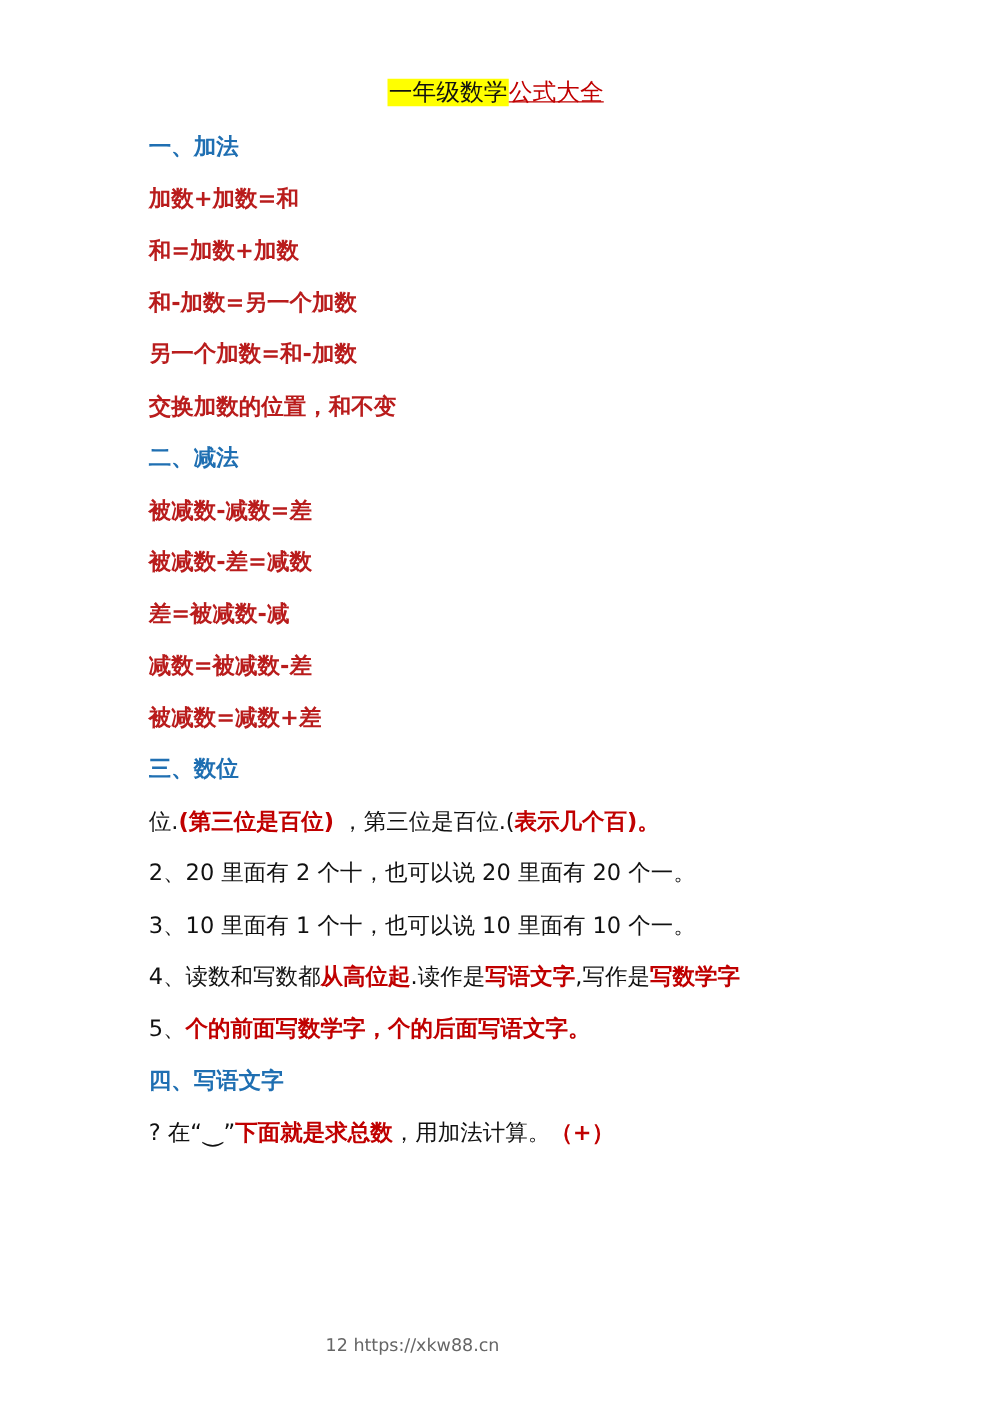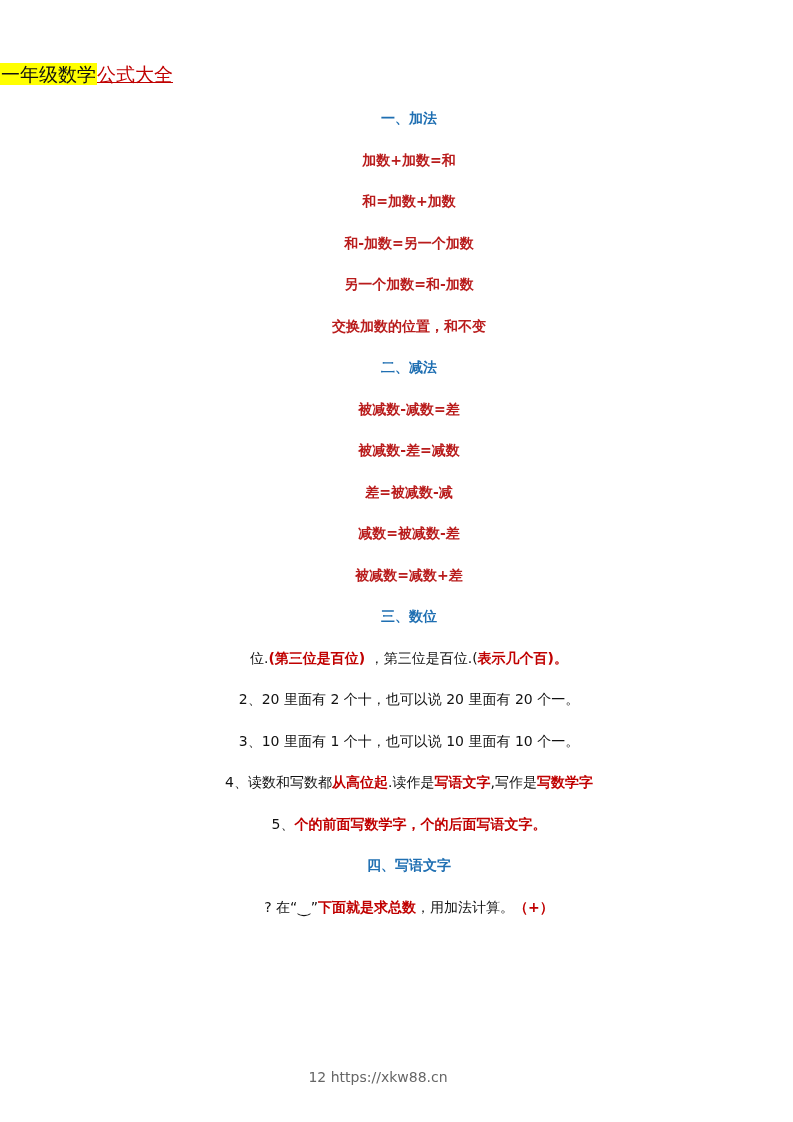--- a/index.html
+++ b/index.html
@@ -9,7 +9,7 @@
   }
   .title {
     position: absolute; top: 60px; left: 0; width: 793px;
-    text-align: left; font-size: 19px; line-height: 28px; color: #111;
+    text-align: center; font-size: 19px; line-height: 28px; color: #111;
   }
   .title .hl { background: #ffff00; color: #111; padding: 0 1px; }
   .title .ul { color: #c00000; text-decoration: underline; text-decoration-color: #c00000; }

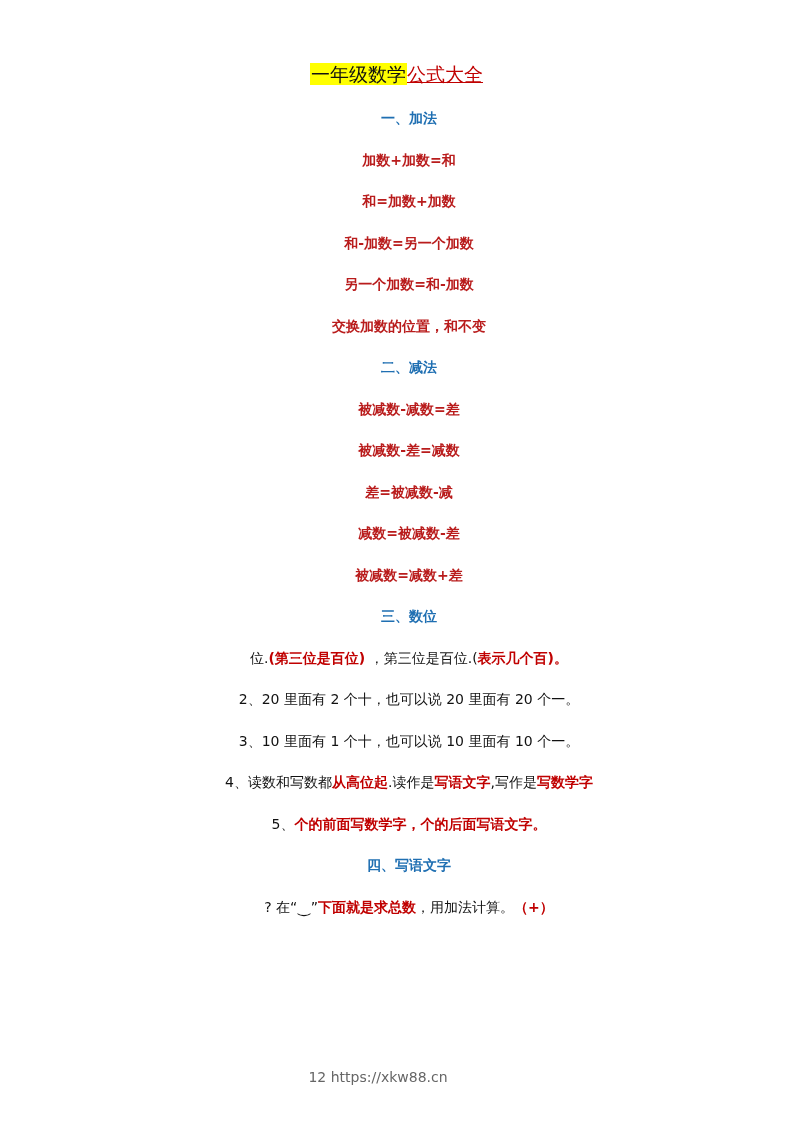--- a/index.html
+++ b/index.html
@@ -16,7 +16,7 @@
 
   .content { position: absolute; left: 119px; top: 100px; width: 580px; }
   .line {
-    height: 41.5px; line-height: 36px; font-size: 14px; white-space: nowrap; text-align: center;
+    height: 41.5px; line-height: 36px; font-size: 18px; white-space: nowrap;
   }
   .h { color: #1f6fb2; font-weight: bold; }
   .f { color: #b91c1c; font-weight: bold; }

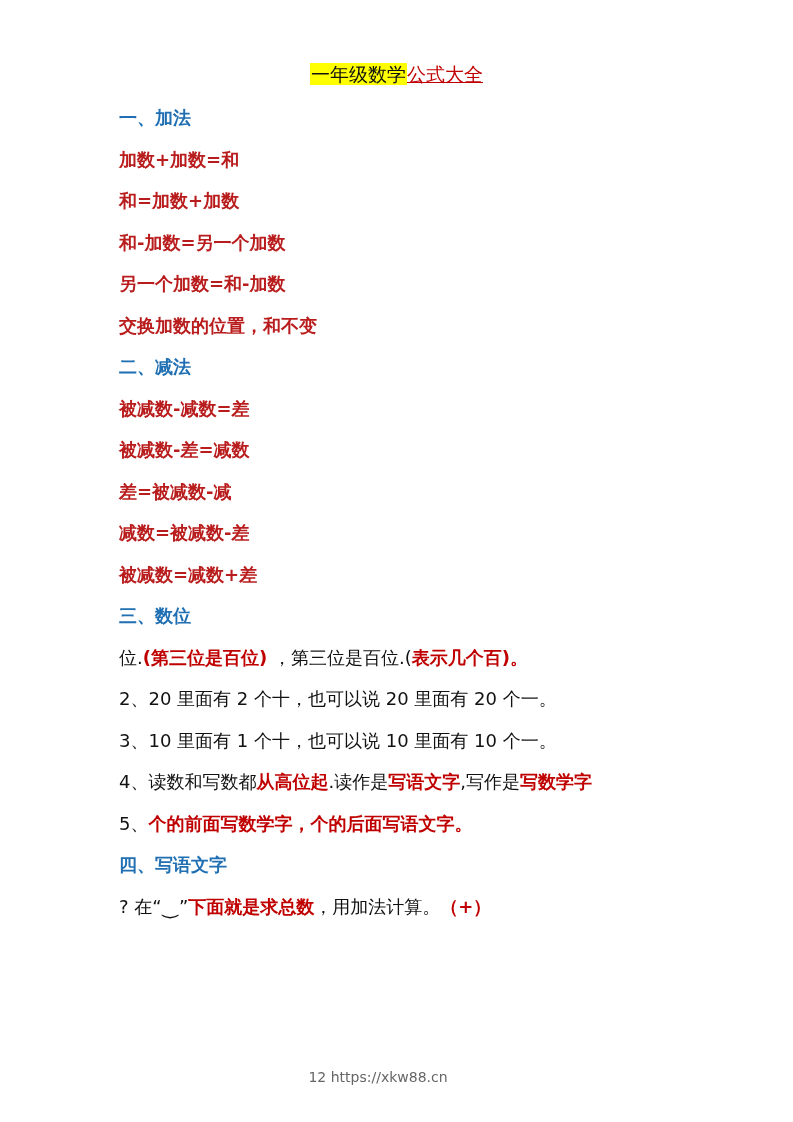--- a/index.html
+++ b/index.html
@@ -25,7 +25,7 @@
 
   .footer {
     position: absolute; top: 1069px; left: 0; width: 660px; text-align: center;
-    font-size: 14px; color: #666; font-family: "DejaVu Sans", sans-serif; margin-left: 48px;
+    font-size: 14px; color: #666; font-family: "DejaVu Sans", sans-serif;
   }
 </style>
 </head>

